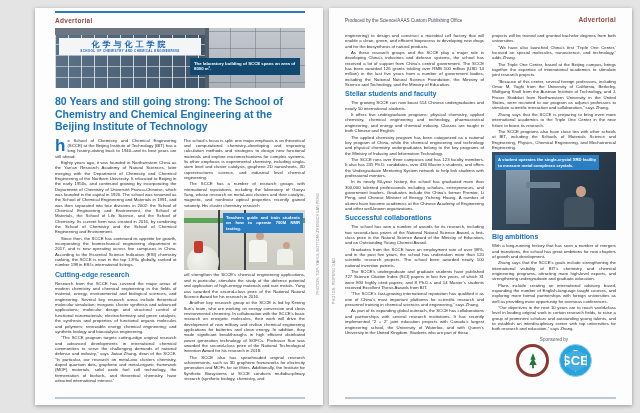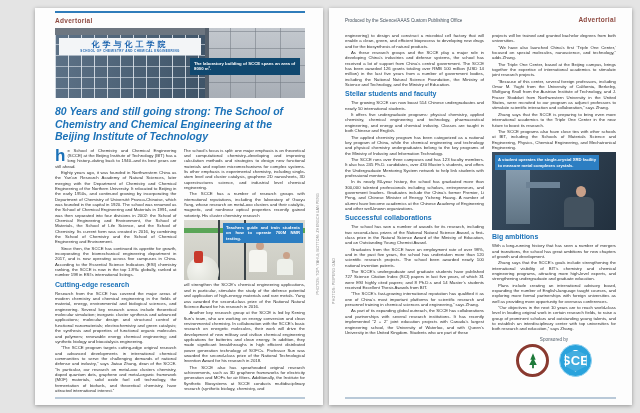--- a/index.html
+++ b/index.html
@@ -15,7 +15,7 @@
   .lp-inner{padding:3px 18px 0 20px;}
   .top-rule{height:2px;background:#2f7cba;}
   .adv-tag{color:#8e4a41;font-weight:bold;font-size:6.5px;margin:4px 0;letter-spacing:.3px;}
-  .hero{position:relative;height:70px;background:#8e959d;overflow:hidden;}
+  .hero{position:relative;height:60px;background:#8e959d;overflow:hidden;}
   .hero-beam{position:absolute;left:0;top:0;width:100%;height:7px;background:#6d7680;}
   .hero-left{position:absolute;left:0;top:7px;width:150px;height:65px;
     background-image:

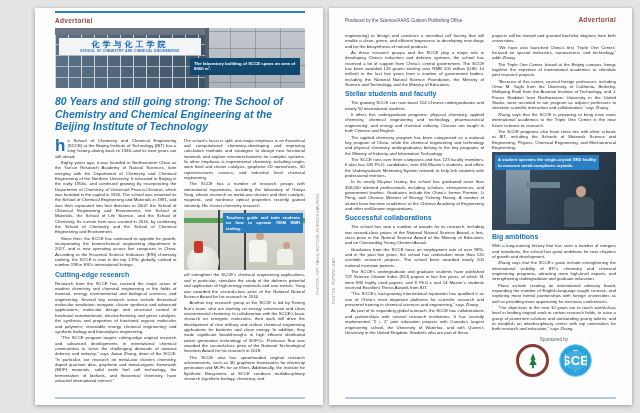--- a/index.html
+++ b/index.html
@@ -34,7 +34,7 @@
   .hero-right::before{content:"";position:absolute;left:0;top:0;width:4px;height:100%;background:#55606c;}
   .hero-caption{position:absolute;right:5px;top:30px;width:102px;background:#10486f;color:#fff;
     font-size:4.3px;line-height:5.4px;font-weight:bold;padding:3px 4px;}
-  .article-title{color:#1c72b8;font-weight:bold;font-size:10.5px;line-height:12.5px;margin:7px 0 5px;font-style:italic;}
+  .article-title{color:#1c72b8;font-weight:bold;font-size:10.5px;line-height:12.5px;margin:7px 0 5px;}
 
   .cols{display:flex;gap:7px;}
   .col{font-size:4.3px;line-height:5.35px;color:#2c2c2c;text-align:justify;overflow:hidden;}

